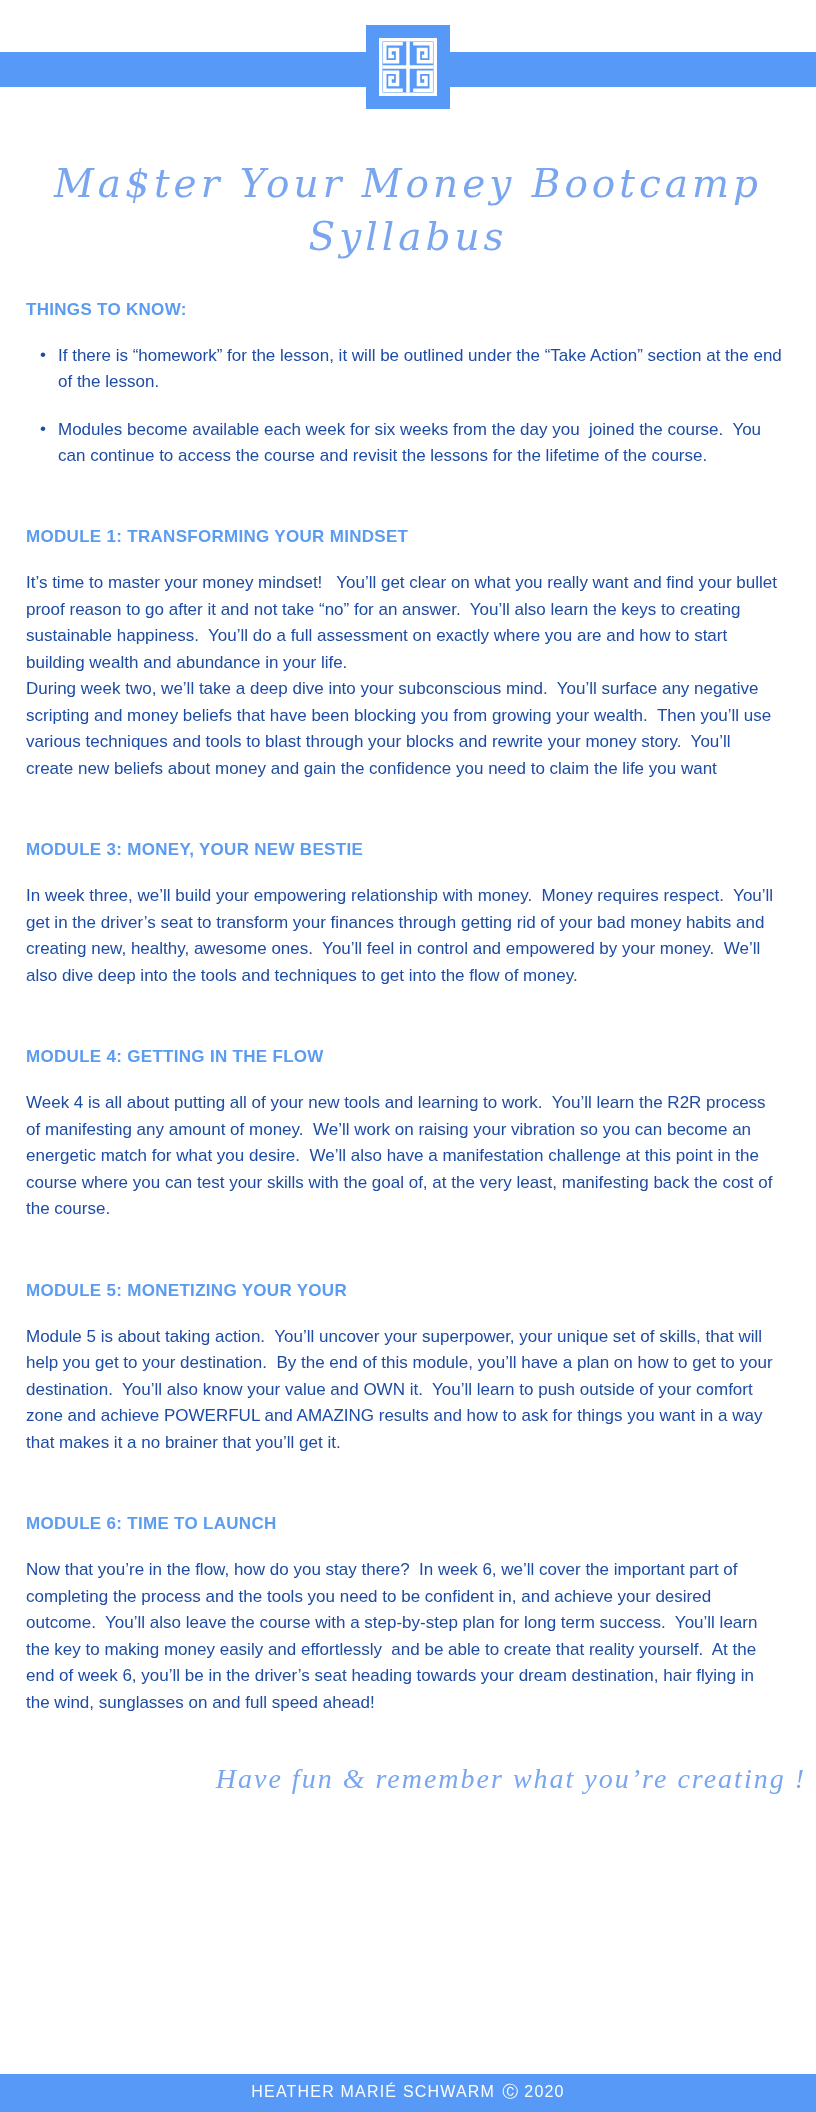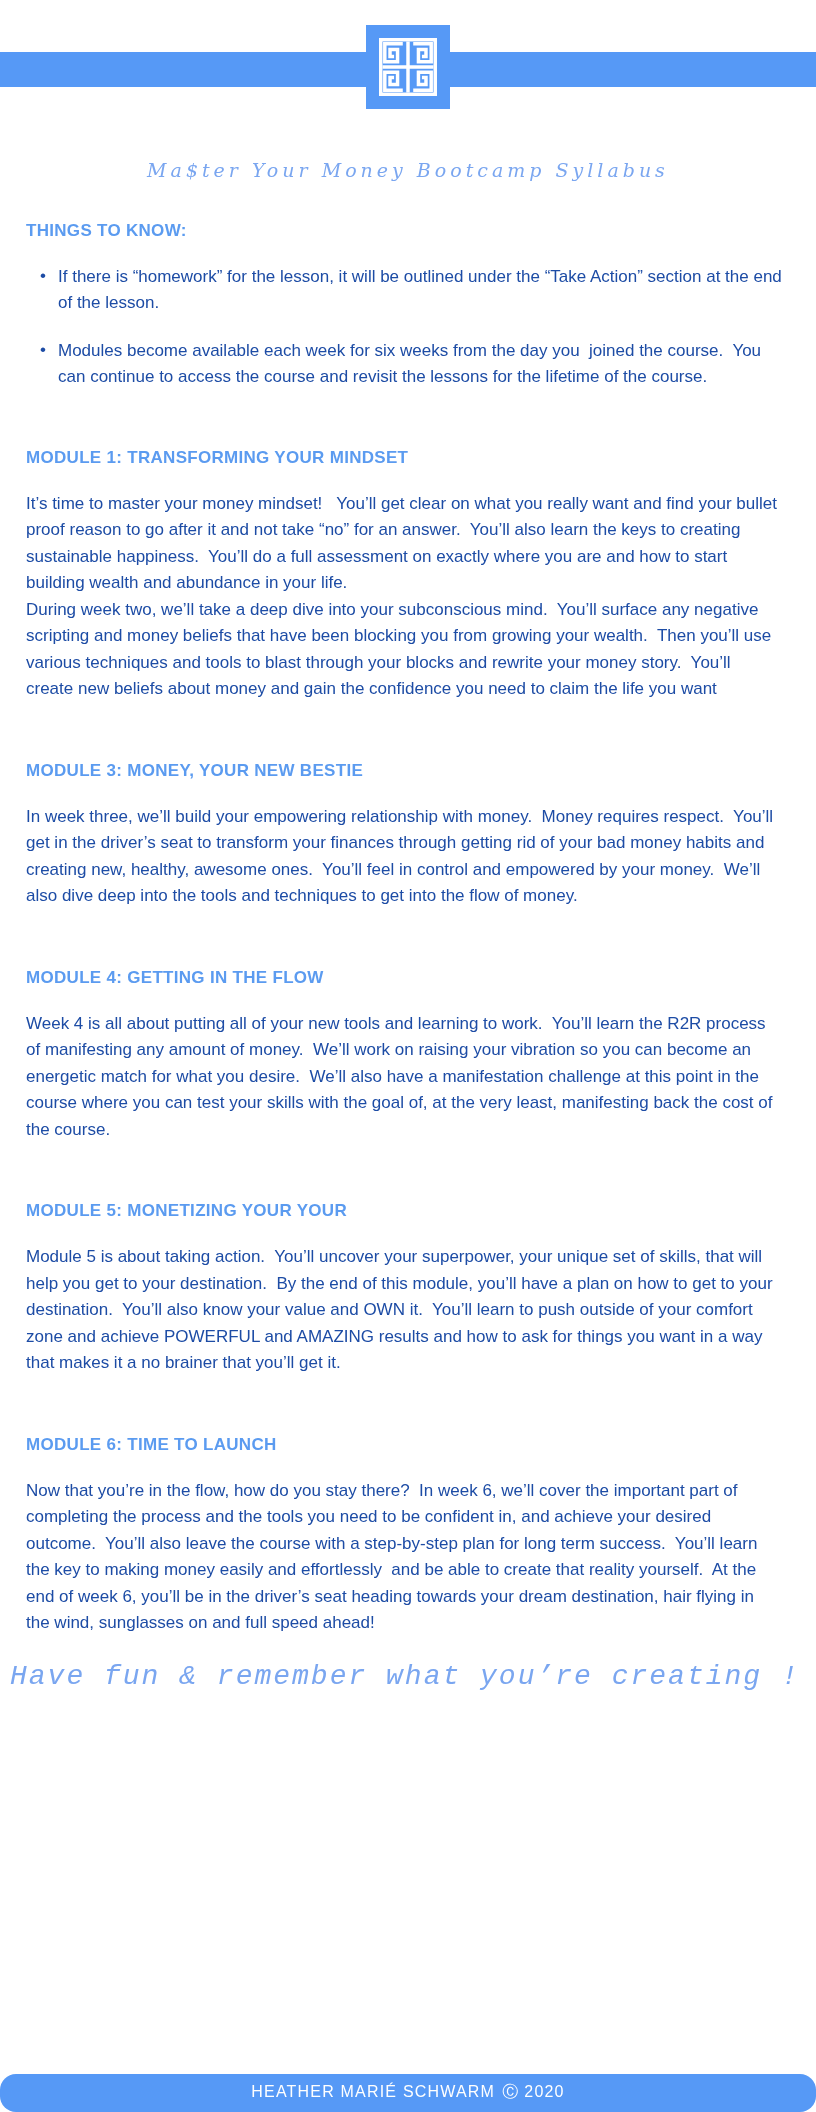--- a/index.html
+++ b/index.html
@@ -30,7 +30,7 @@
     margin:50px 10px 0; text-align:center;
     color:var(--script-blue);
     font-family:"DejaVu Serif",serif; font-style:italic; font-weight:normal;
-    font-size:19px; letter-spacing:4px; line-height:1.35;
+    font-size:39px; letter-spacing:4px; line-height:1.35;
   }
   
   .content{padding:0 26px; flex:none;}

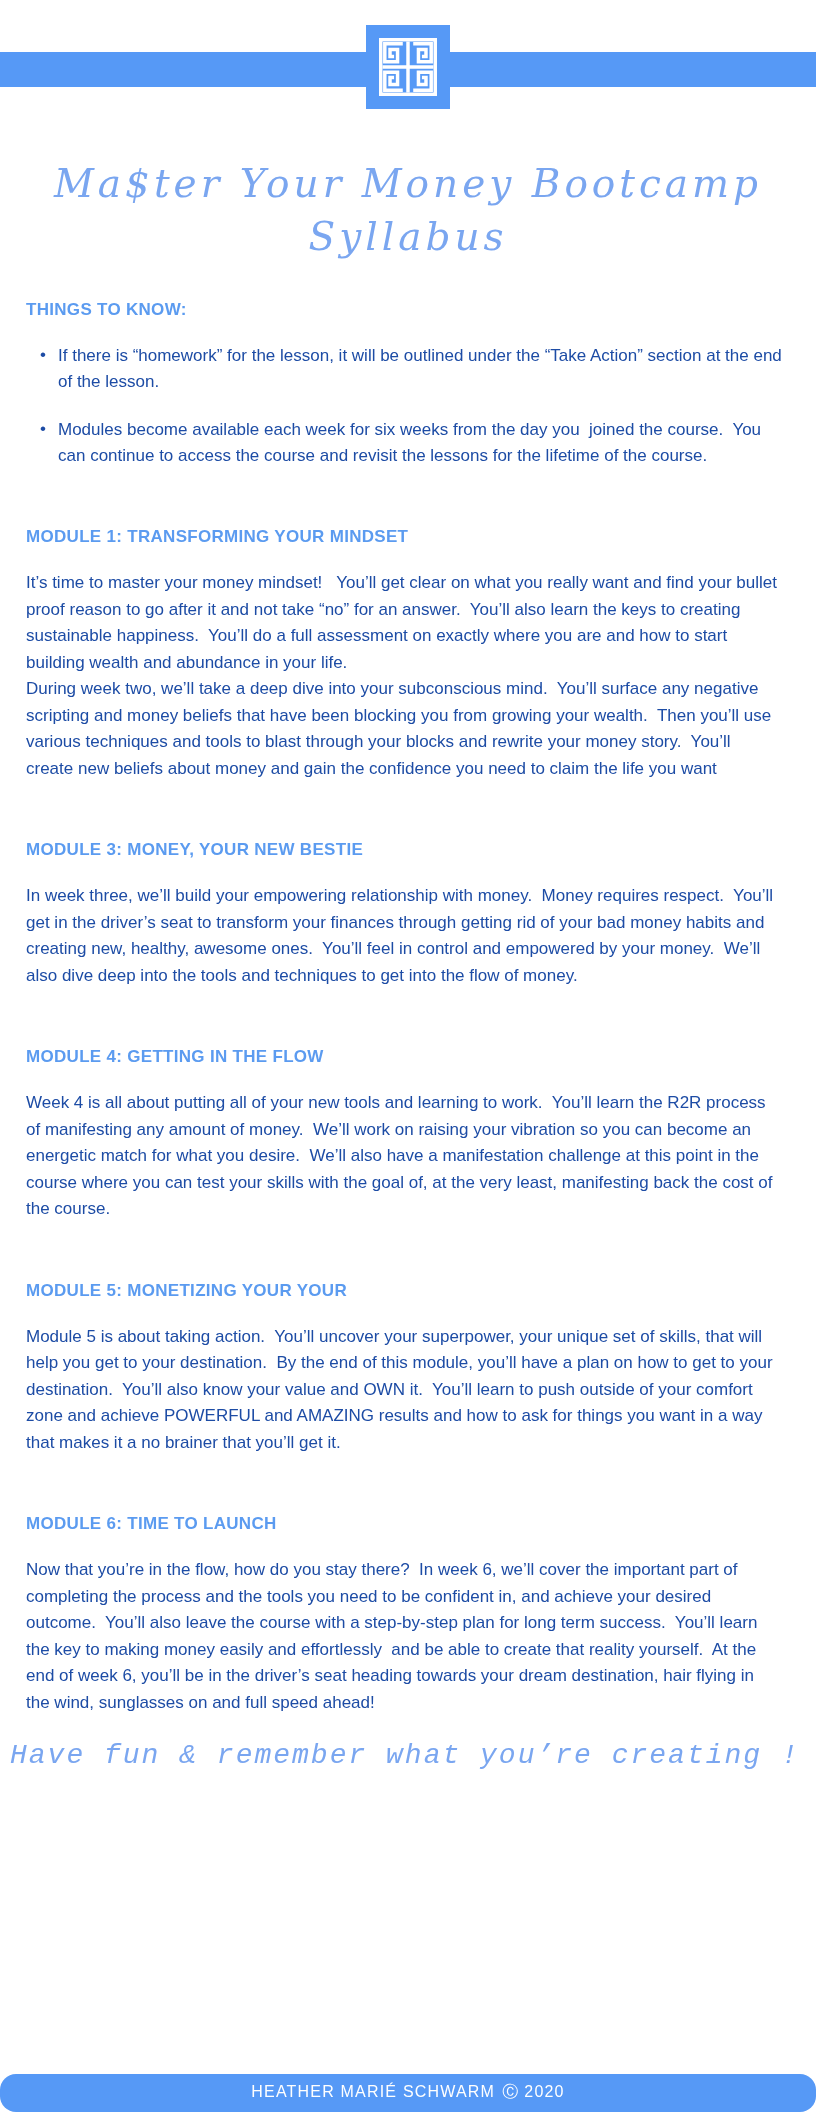--- a/index.html
+++ b/index.html
@@ -56,9 +56,9 @@
   }
   
   .closing-note{
-    margin:20px 10px 0; text-align:left;
+    margin:43px 10px 0; text-align:right;
     color:var(--script-blue);
-    font-family:Liberation Mono, monospace; font-style:italic;
+    font-family:Liberation Serif, serif; font-style:italic;
     font-size:28px; letter-spacing:2px; line-height:1.4;
   }
   

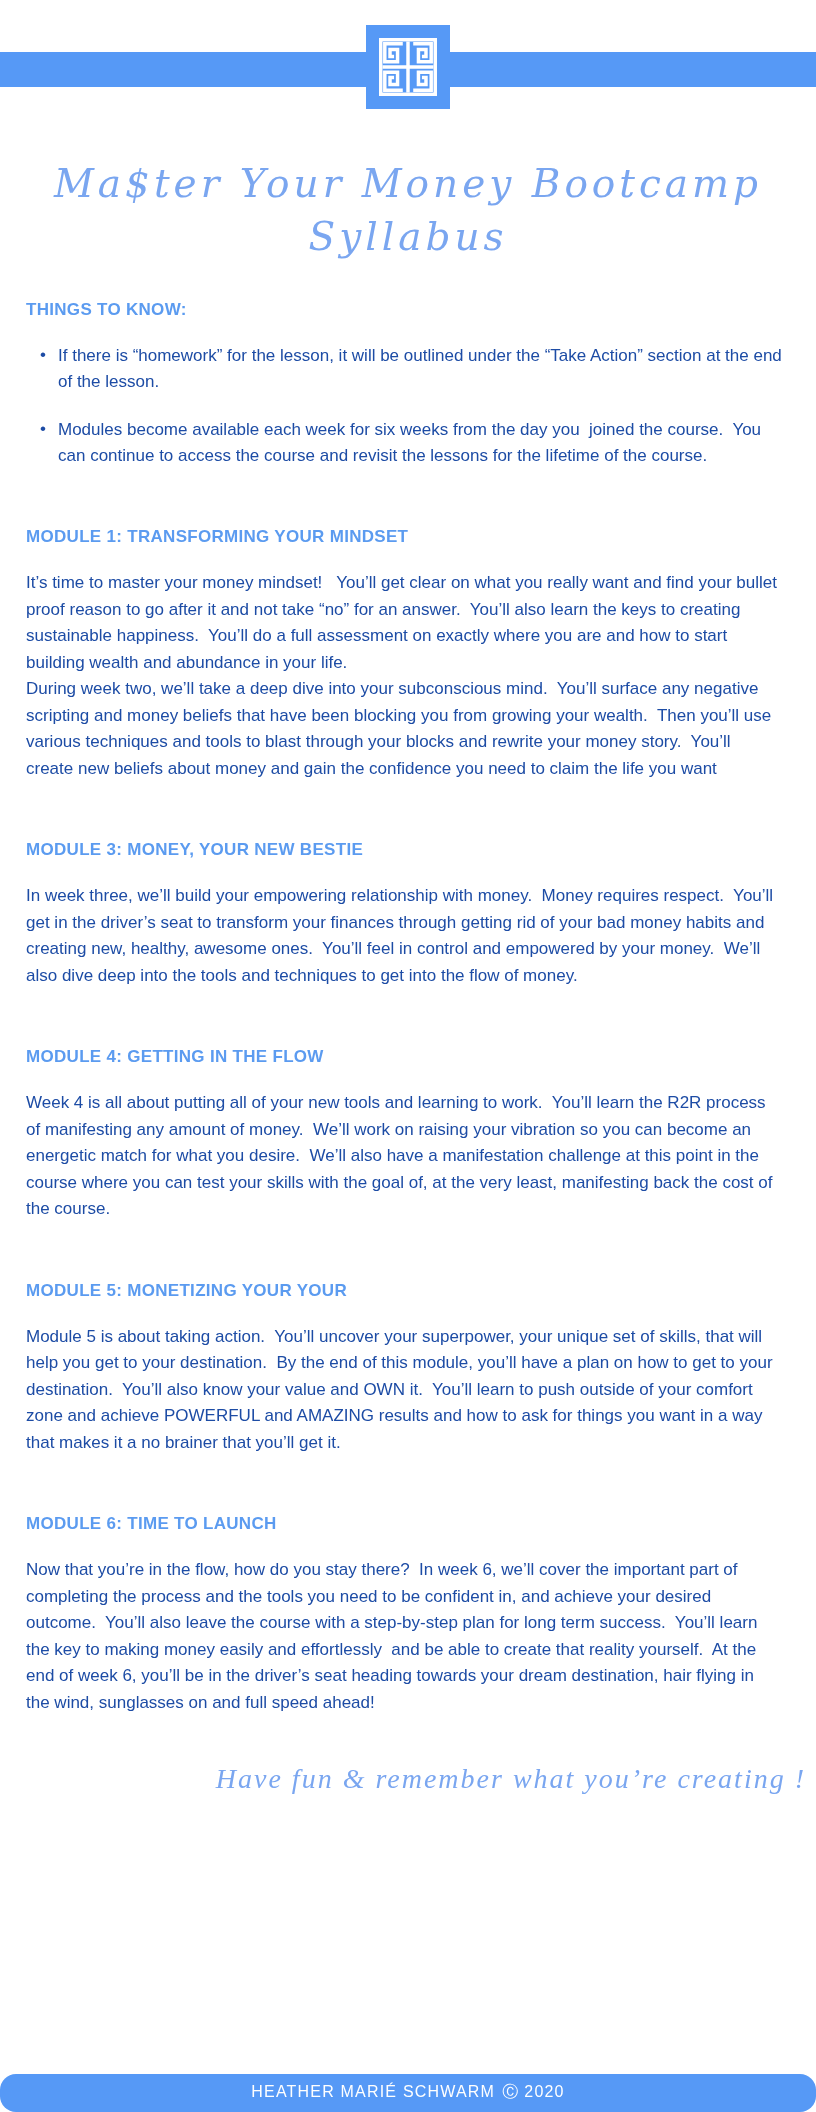--- a/index.html
+++ b/index.html
@@ -66,7 +66,7 @@
     margin-top:auto; flex:none;
     background:var(--band-blue); color:var(--footer-text);
     text-align:center; padding:8px 0 9px;
-    font-size:16px; letter-spacing:1.2px;border-radius:16px;
+    font-size:16px; letter-spacing:1.2px;
   }
   .footer-band .csym{margin:0 5px 0 7px;}
 </style>

